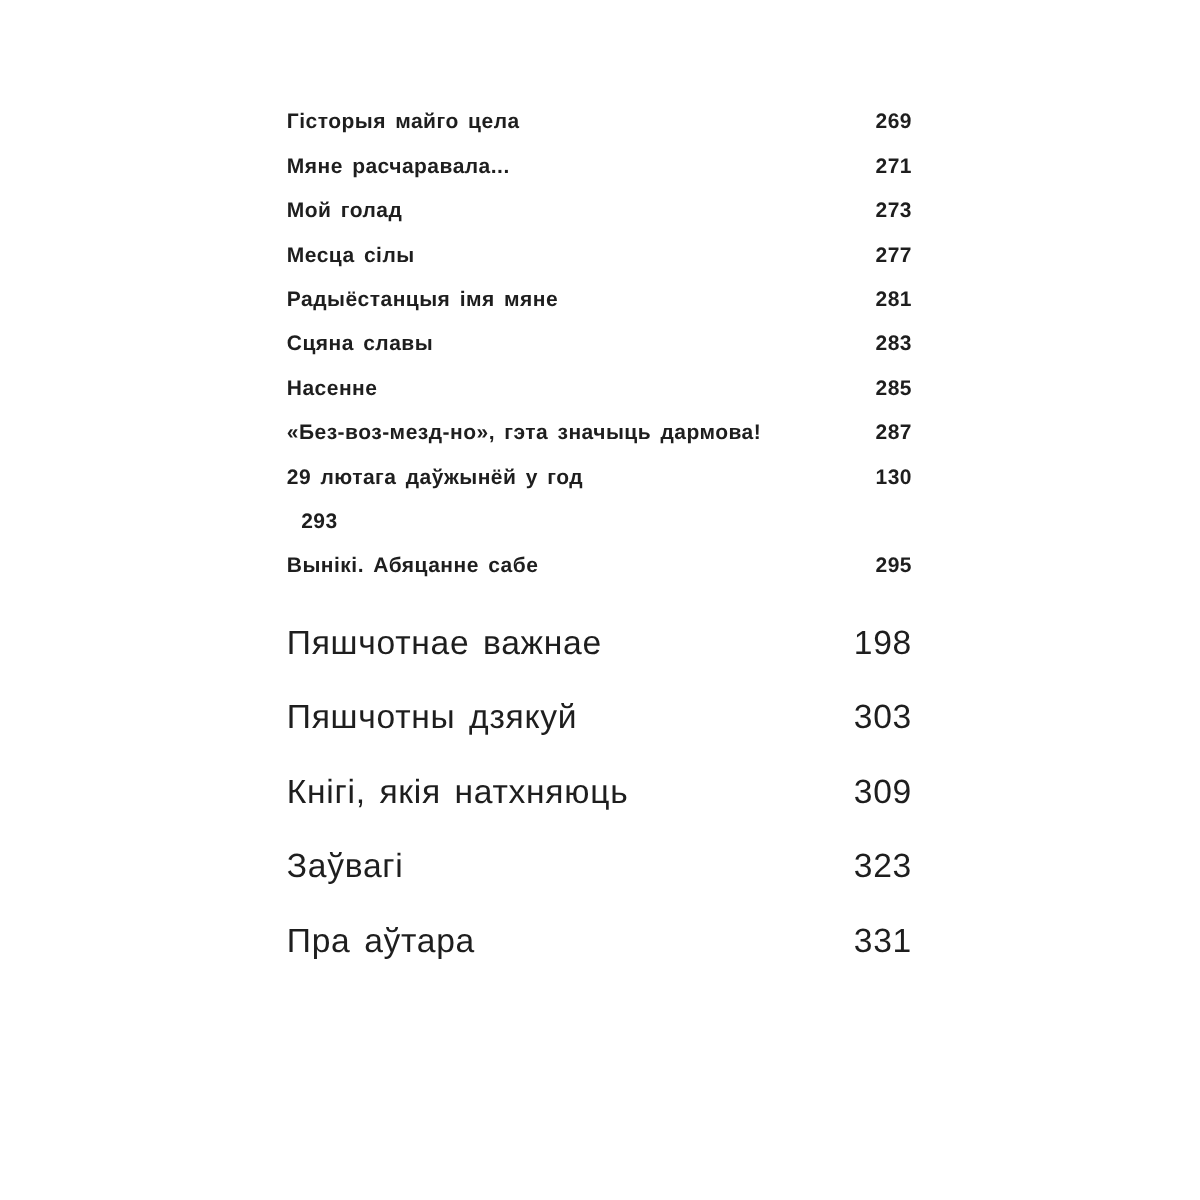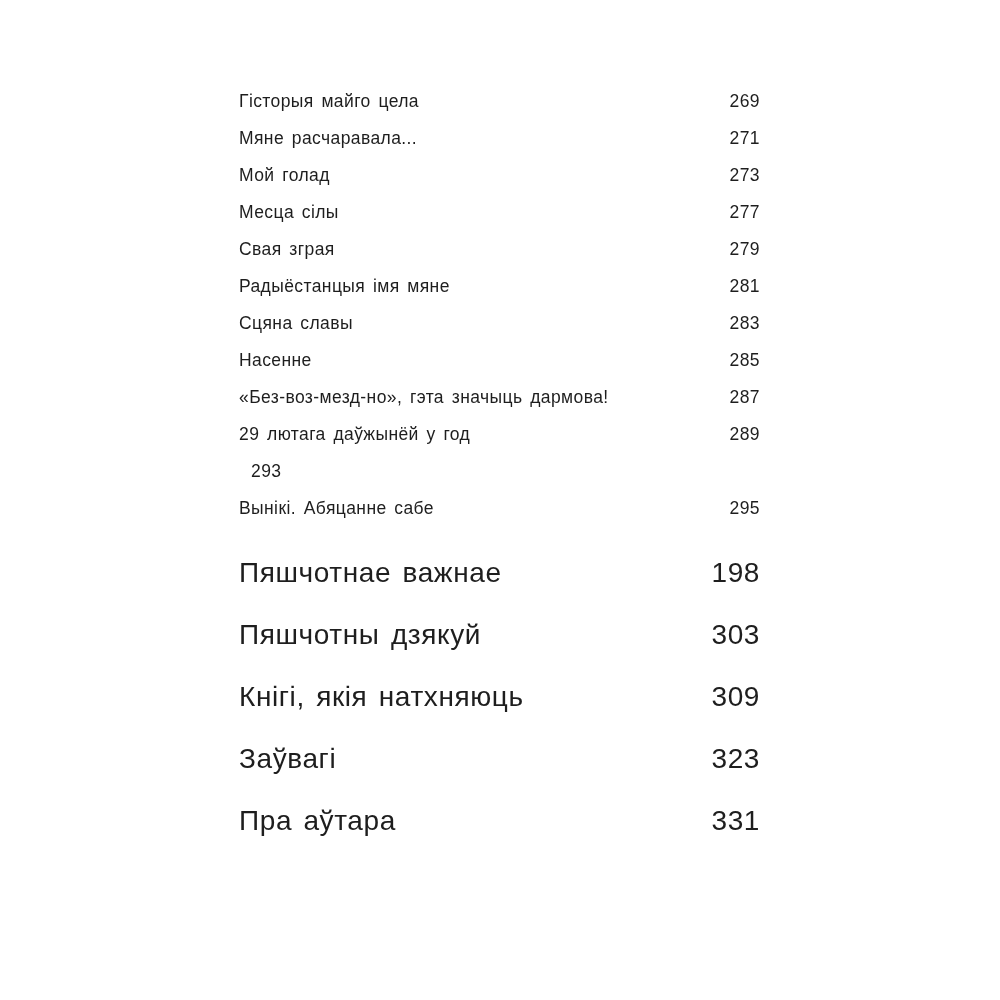--- a/index.html
+++ b/index.html
@@ -30,7 +30,7 @@
   .chapters .toc-row {
     height: 37px;
     font-size: 17.5px;
-    font-weight: 400;
+    font-weight: 700;
     letter-spacing: 0.4px;
     word-spacing: 2.5px;
   }

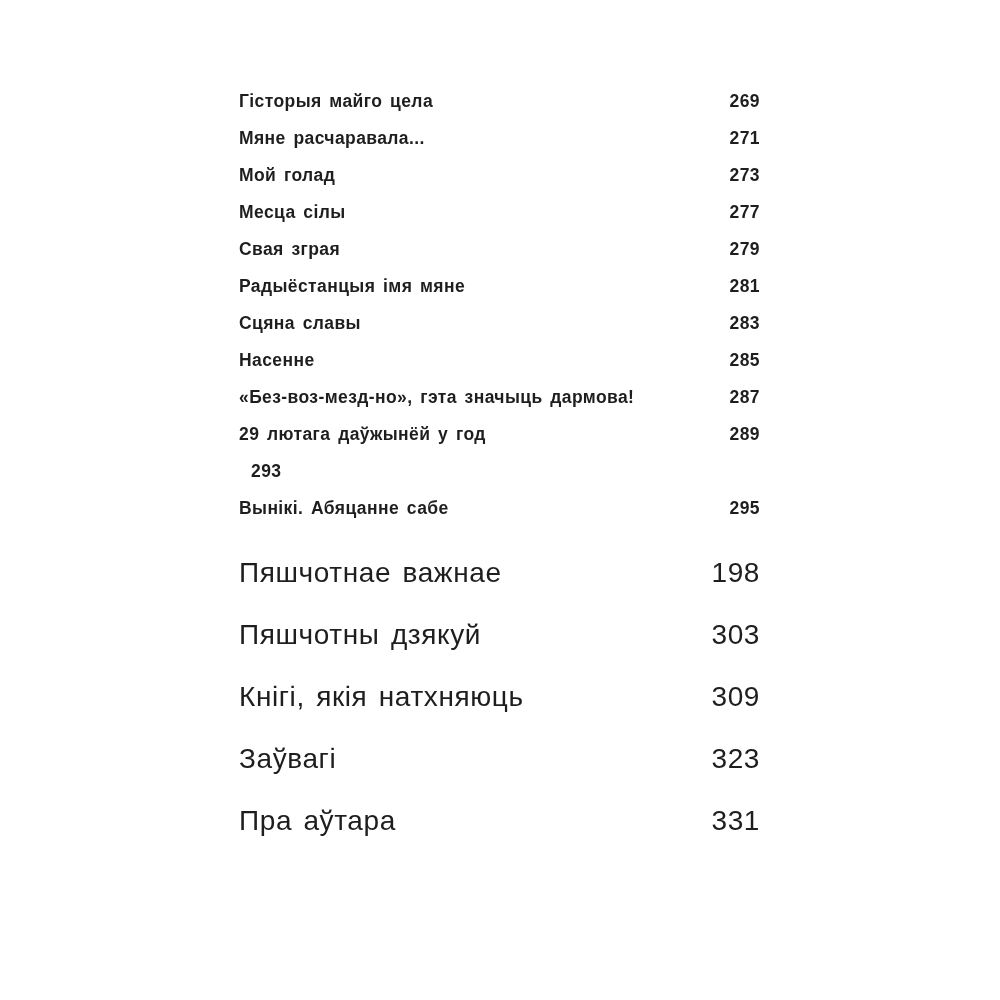--- a/index.html
+++ b/index.html
@@ -78,10 +78,6 @@
         <span class="toc-page-num">277</span>
       </div>
       <div class="toc-row">
-        <span class="toc-title">Свая зграя</span>
-        <span class="toc-page-num">279</span>
-      </div>
-      <div class="toc-row">
         <span class="toc-title">Радыёстанцыя імя мяне</span>
         <span class="toc-page-num">281</span>
       </div>

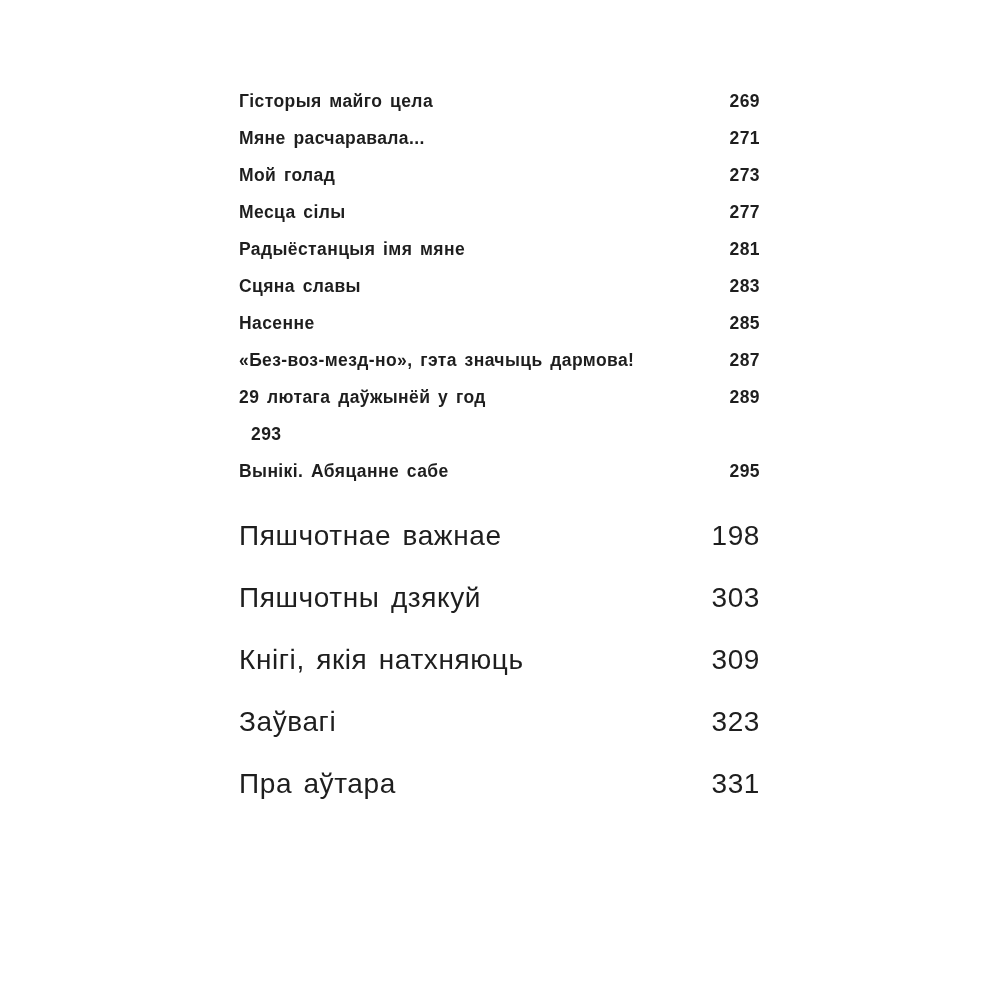--- a/index.html
+++ b/index.html
@@ -95,7 +95,7 @@
       </div>
       <div class="toc-row">
         <span class="toc-title">29 лютага даўжынёй у год</span>
-        <span class="toc-page-num">289</span>
+        <span class="toc-page-num">130</span>
       </div>
       <div class="toc-row">
         <span class="toc-page-num">293</span>

